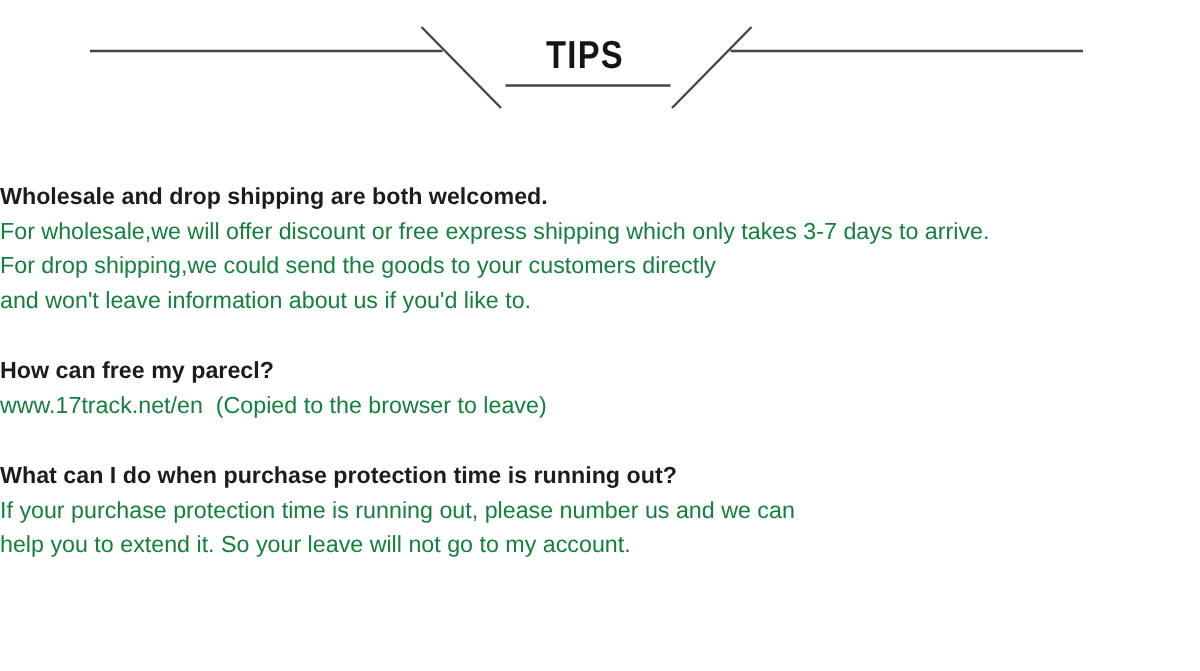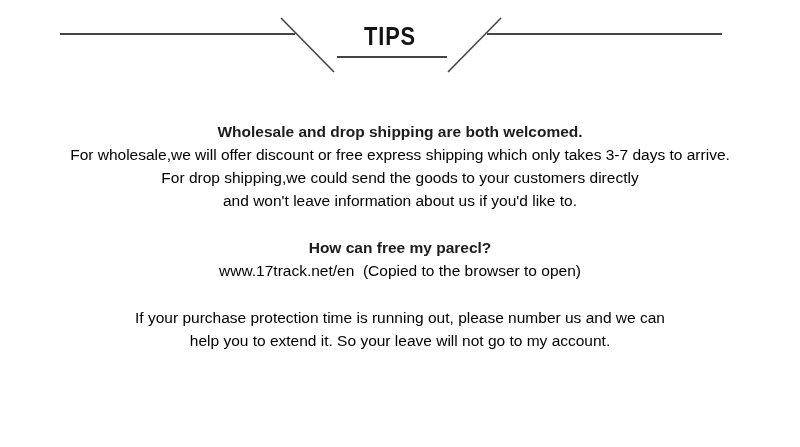--- a/index.html
+++ b/index.html
@@ -43,7 +43,6 @@
   
   .content {
     padding-top: 30px;
-    text-align: center;
   }
   .section {
     margin: 0 0 24px 0;

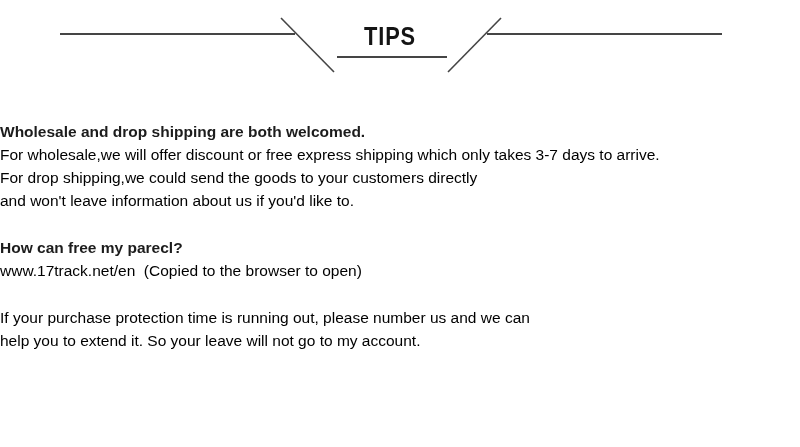--- a/index.html
+++ b/index.html
@@ -61,7 +61,7 @@
     font-weight: 400;
     font-size: 15.5px;
     line-height: 23px;
-    color: #000000;
+    color: #15803d;
     white-space: pre-wrap;
   }
 </style>

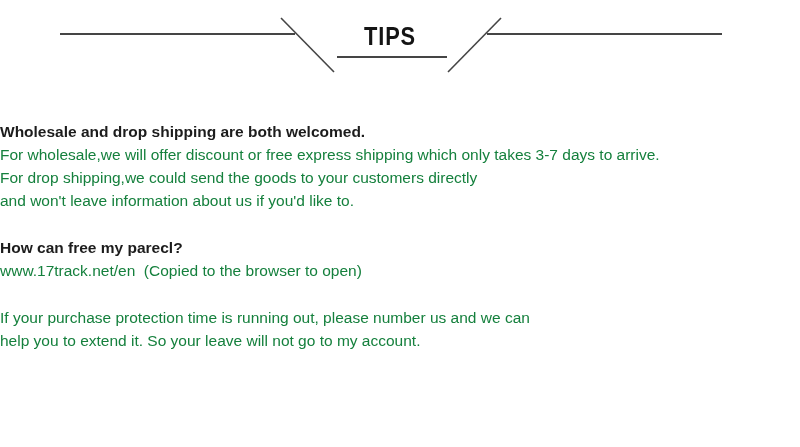--- a/index.html
+++ b/index.html
@@ -92,7 +92,7 @@
 
     <div class="section">
       <div class="heading">How can free my parecl?</div>
-      <div class="line">www.17track.net/en  (Copied to the browser to open)</div>
+      <div class="line">www.17track.net/en  (Copied to the browser to leave)</div>
     </div>
 
     <div class="section">

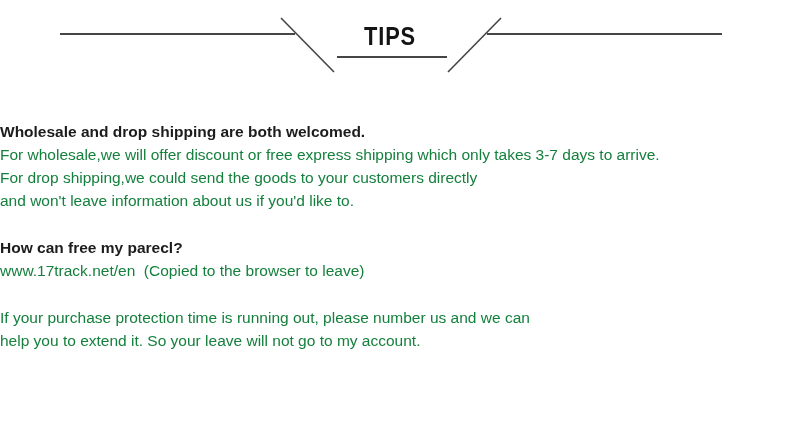--- a/index.html
+++ b/index.html
@@ -96,6 +96,7 @@
     </div>
 
     <div class="section">
+      <div class="heading">What can I do when purchase protection time is running out?</div>
       <div class="line">If your purchase protection time is running out, please number us and we can</div>
       <div class="line">help you to extend it. So your leave will not go to my account.</div>
     </div>

